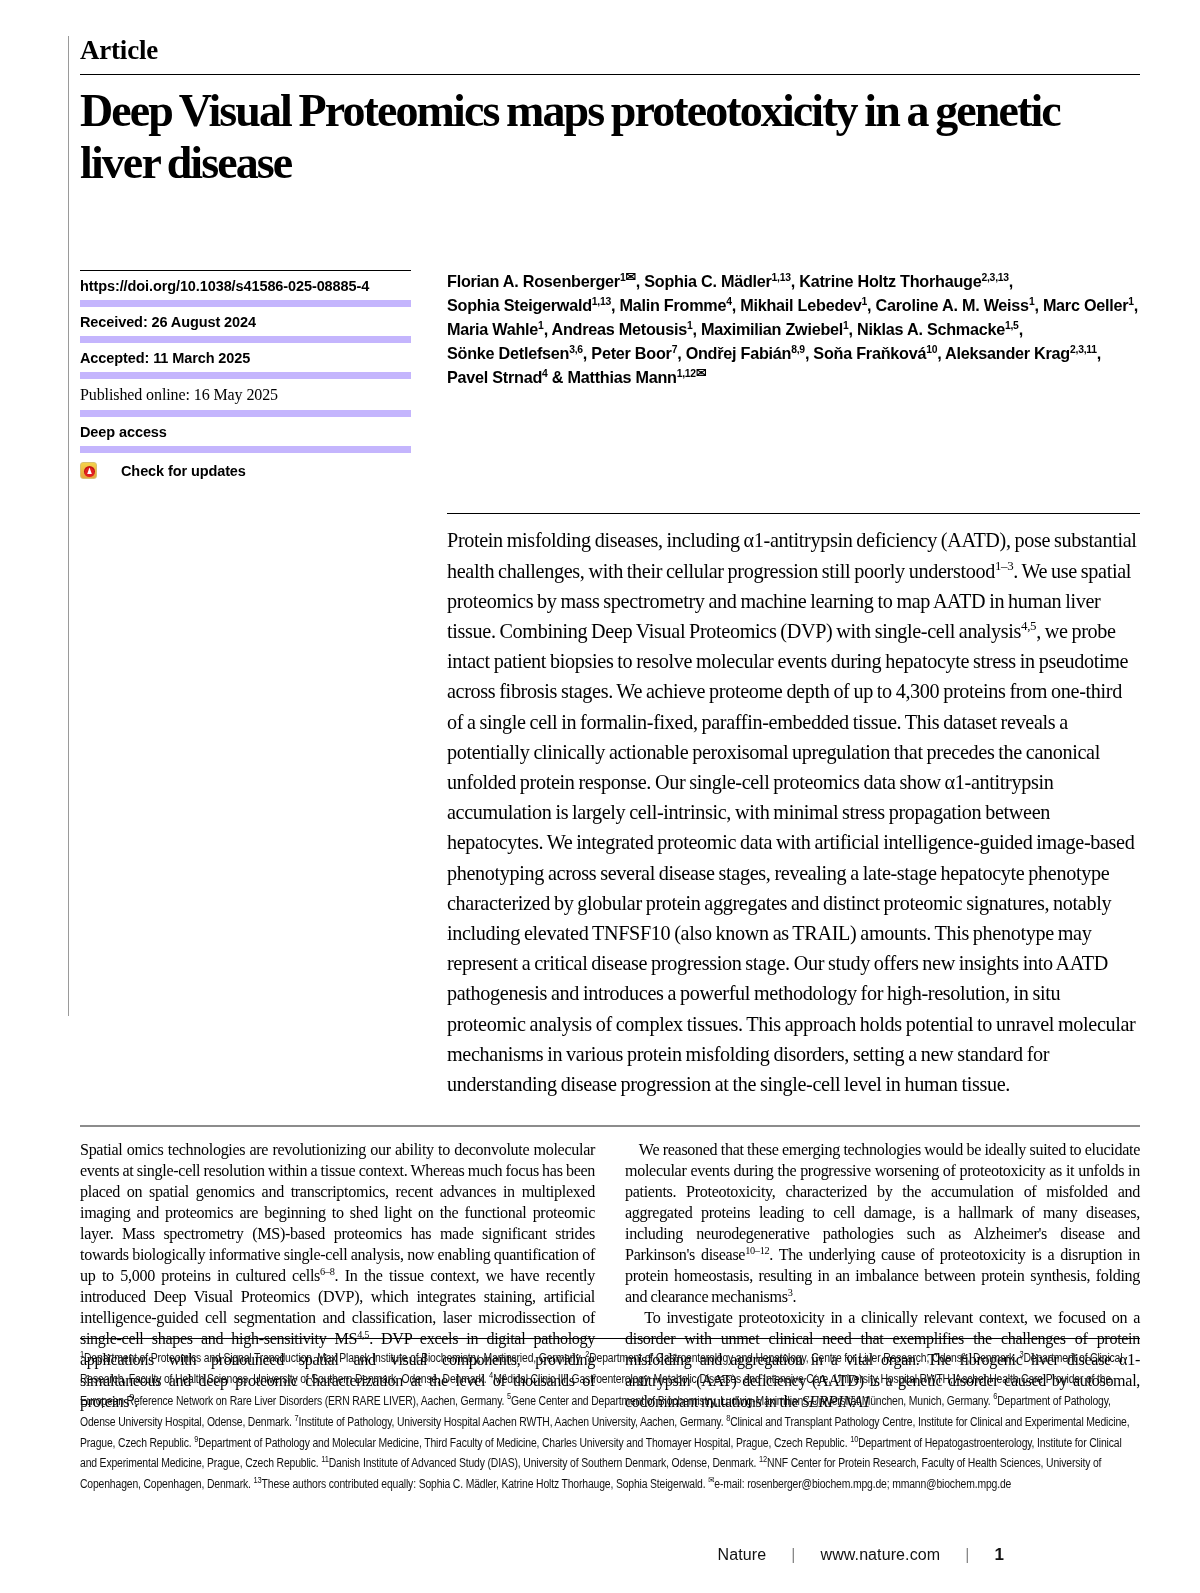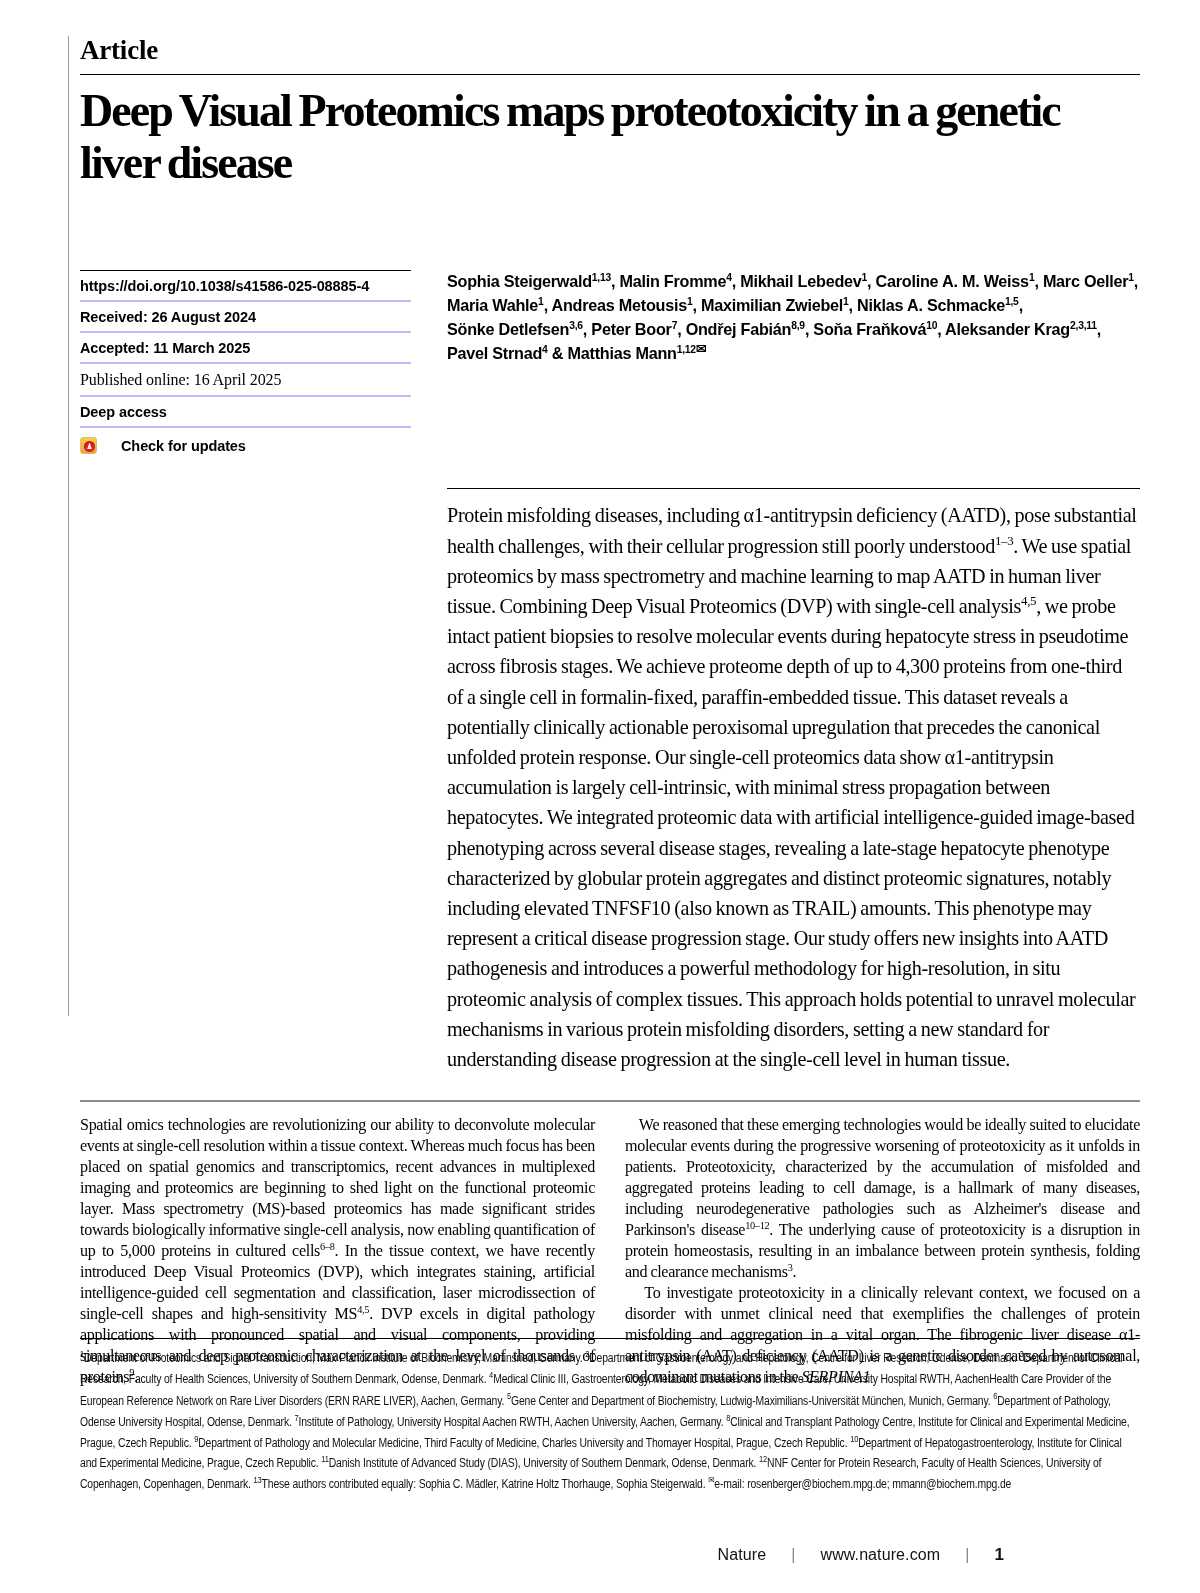--- a/index.html
+++ b/index.html
@@ -237,6 +237,7 @@
       </div>
 
       <div class="authors-col">
+        <div>Florian A. Rosenberger<sup>1</sup><span class="env">✉</span>, Sophia C. Mädler<sup>1,13</sup>, Katrine Holtz Thorhauge<sup>2,3,13</sup>,</div>
         <div>Sophia Steigerwald<sup>1,13</sup>, Malin Fromme<sup>4</sup>, Mikhail Lebedev<sup>1</sup>, Caroline A. M. Weiss<sup>1</sup>, Marc Oeller<sup>1</sup>,</div>
         <div>Maria Wahle<sup>1</sup>, Andreas Metousis<sup>1</sup>, Maximilian Zwiebel<sup>1</sup>, Niklas A. Schmacke<sup>1,5</sup>,</div>
         <div>Sönke Detlefsen<sup>3,6</sup>, Peter Boor<sup>7</sup>, Ondřej Fabián<sup>8,9</sup>, Soňa Fraňková<sup>10</sup>, Aleksander Krag<sup>2,3,11</sup>,</div>

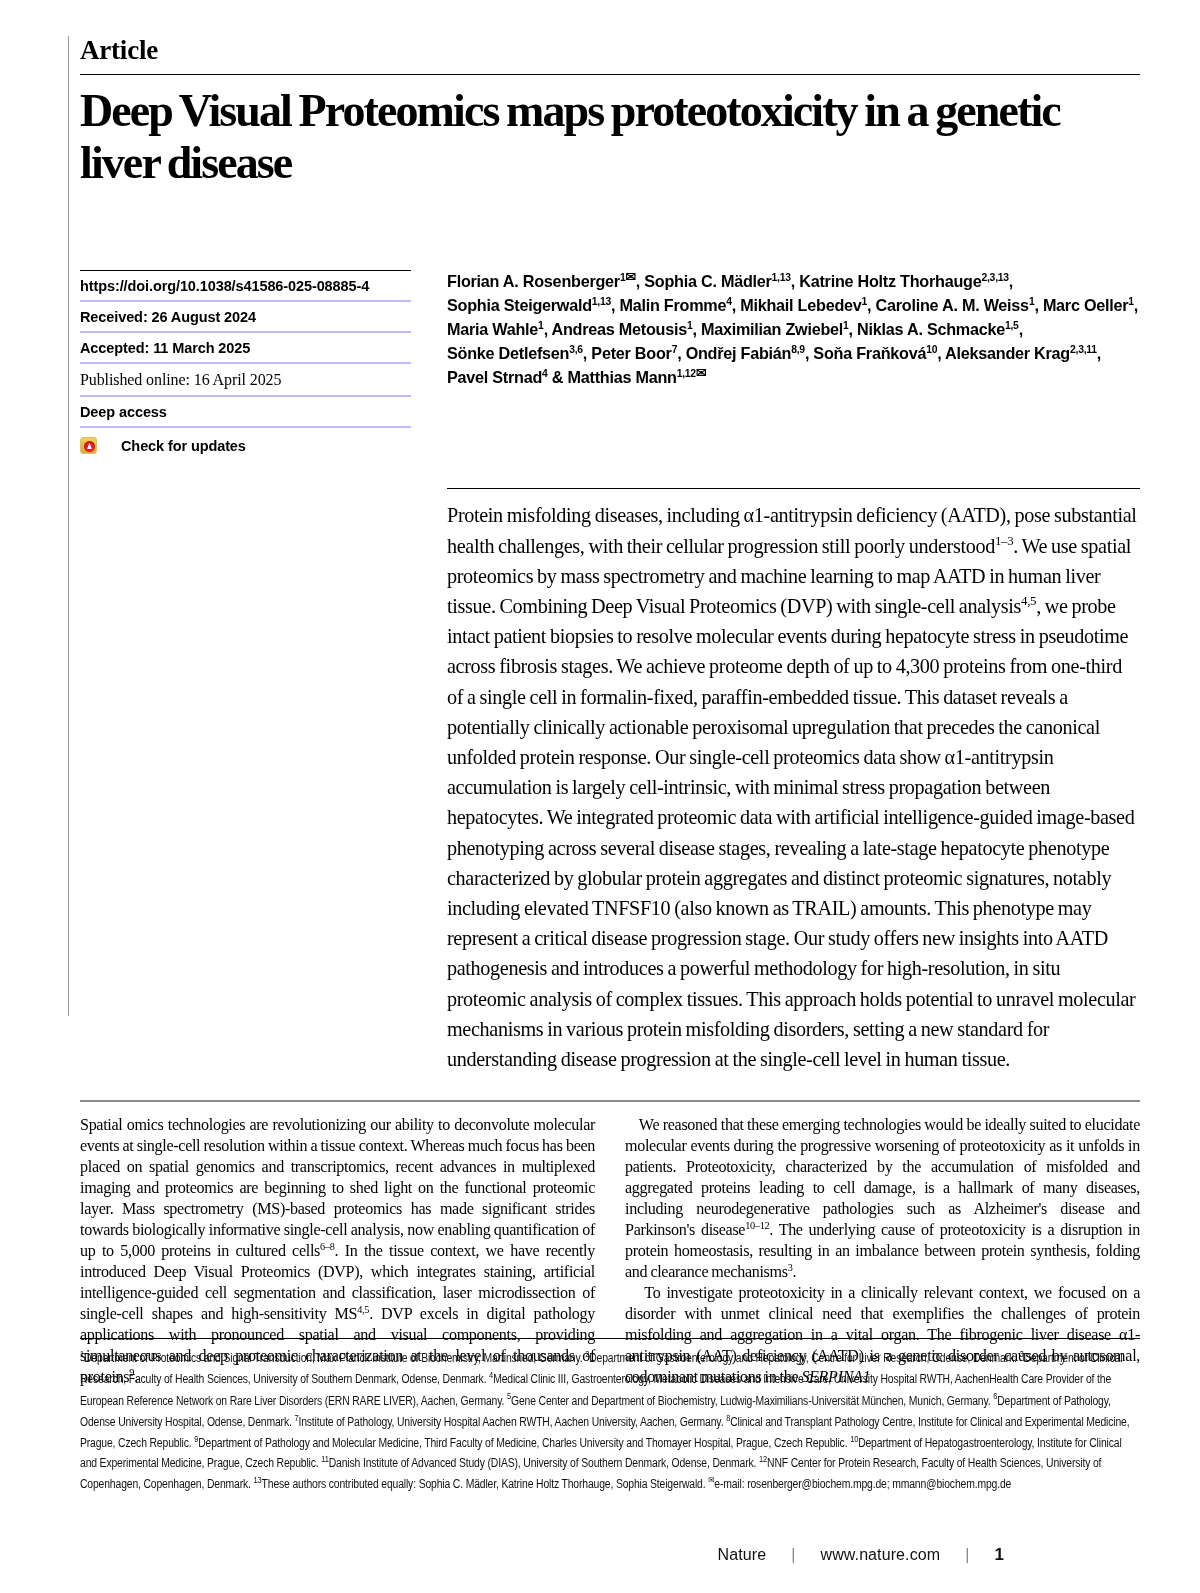--- a/index.html
+++ b/index.html
@@ -75,7 +75,7 @@
     font-size: 14.5px;
     font-weight: bold;
     padding: 7px 0 6px 0;
-    border-top: 2px solid #c4b5fd;
+    border-top: 7px solid #c4b5fd;
     letter-spacing: -0.1px;
   }
   .meta-row.first { border-top: 1px solid #000; }

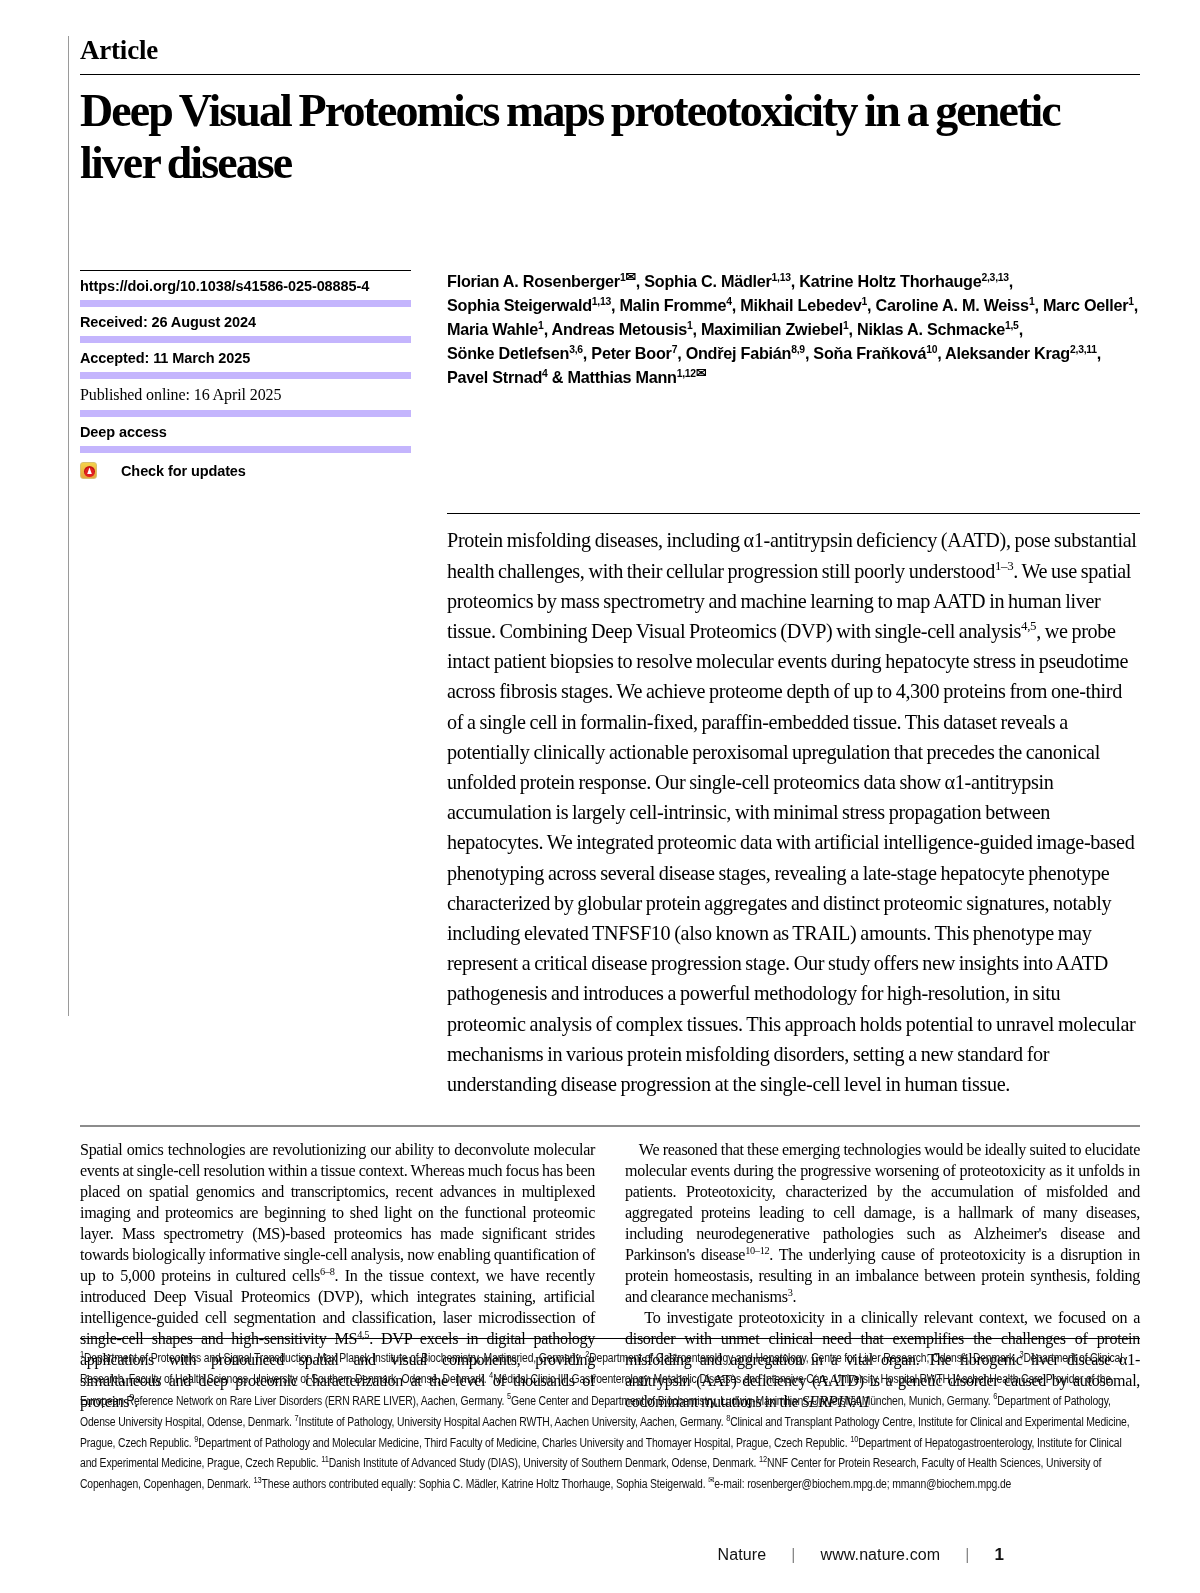--- a/index.html
+++ b/index.html
@@ -228,7 +228,7 @@
         <div class="meta-row first">https://doi.org/10.1038/s41586-025-08885-4</div>
         <div class="meta-row">Received: 26 August 2024</div>
         <div class="meta-row">Accepted: 11 March 2025</div>
-        <div class="meta-row serif">Published online: 16 April 2025</div>
+        <div class="meta-row serif">Published online: 16 May 2025</div>
         <div class="meta-row">Deep access</div>
         <div class="meta-row updates">
           <span class="upd-icon"></span>

